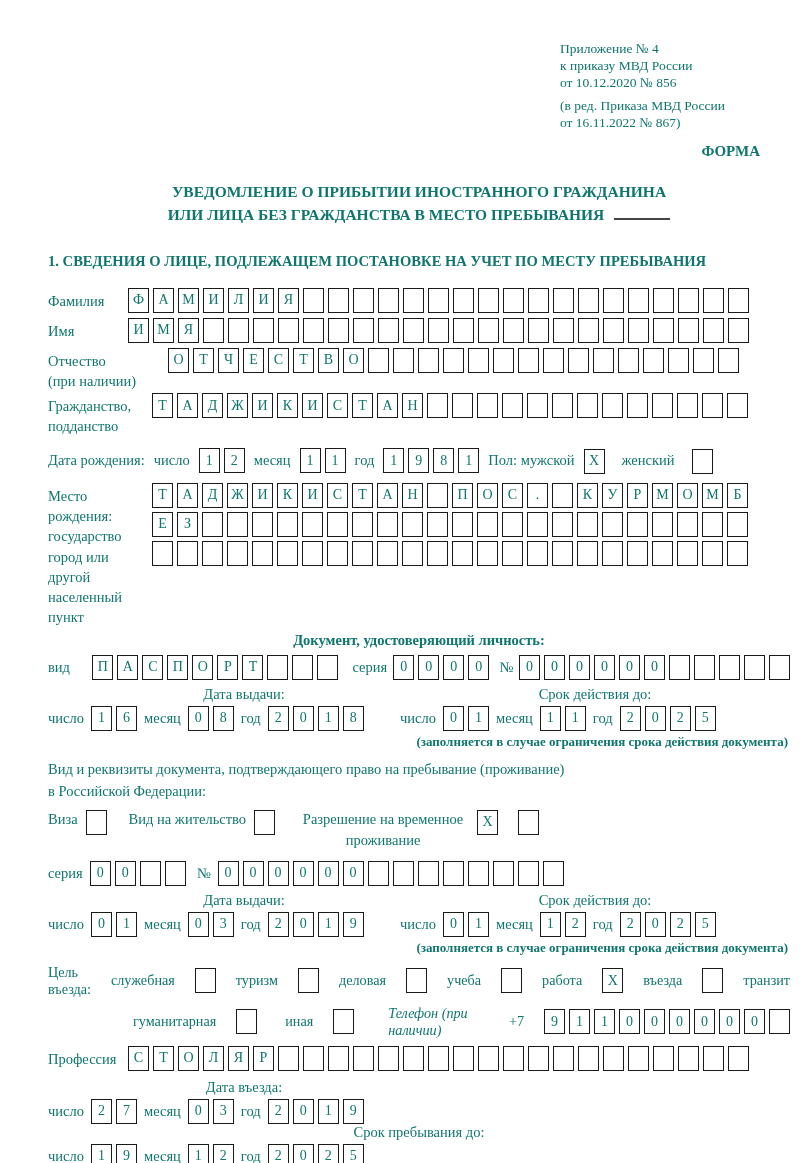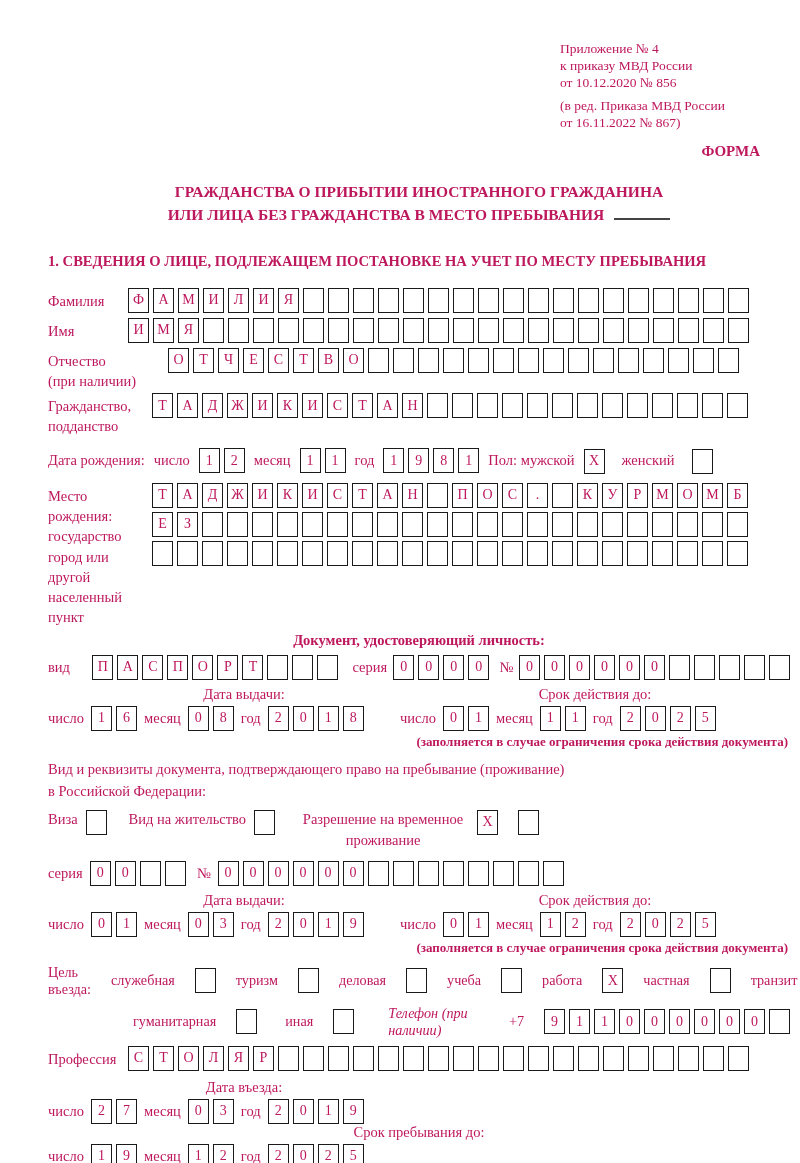--- a/index.html
+++ b/index.html
@@ -5,7 +5,7 @@
   * { margin:0; padding:0; box-sizing:border-box; }
   body { background:#888; font-family:"Liberation Serif", serif; }
   .page {
-    width:800px; height:1163px; background:#fff; color:#be185d;
+    width:800px; height:1163px; background:#fff; color:#0f766e;
     padding:40px 10px 0 48px; overflow:hidden; position:relative;
     font-family:"Liberation Serif", serif;
   }

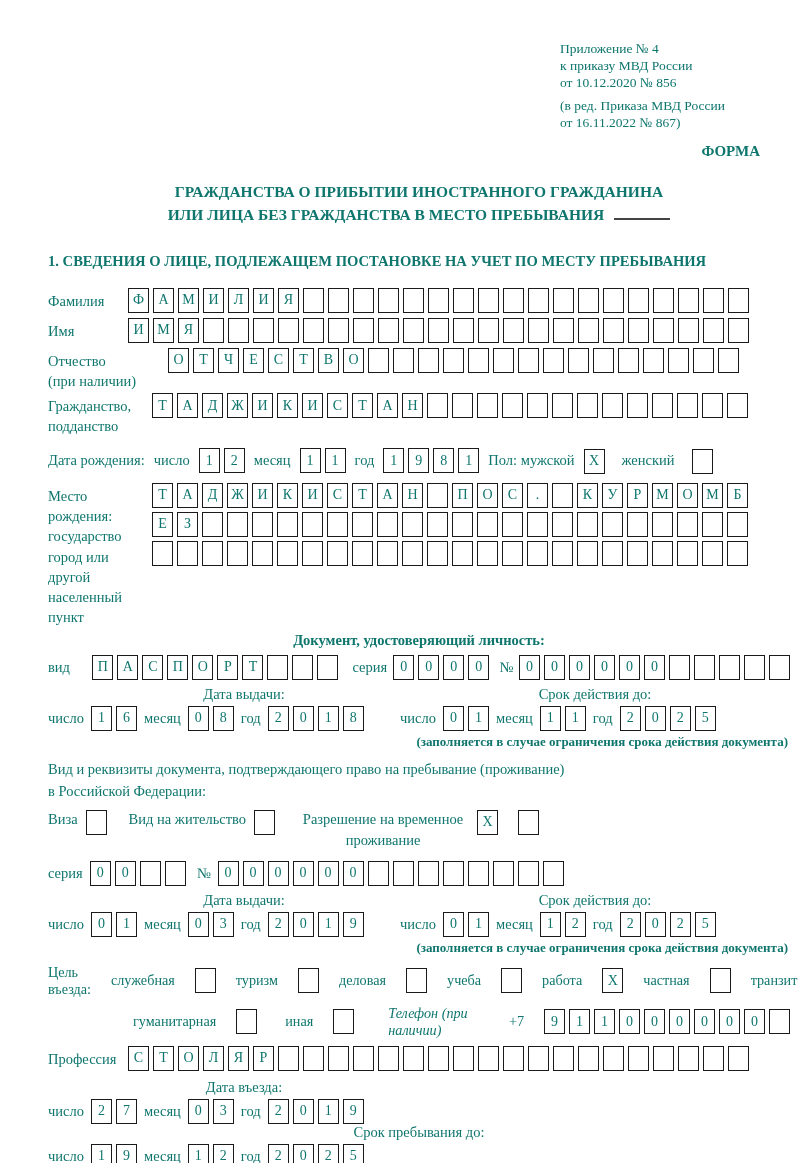--- a/index.html
+++ b/index.html
@@ -64,7 +64,7 @@
   <div class="forma">ФОРМА</div>
 
   <div class="title">
-    <div>ГРАЖДАНСТВА О ПРИБЫТИИ ИНОСТРАННОГО ГРАЖДАНИНА</div>
+    <div>УВЕДОМЛЕНИЕ О ПРИБЫТИИ ИНОСТРАННОГО ГРАЖДАНИНА</div>
     <div><span>ИЛИ ЛИЦА БЕЗ ГРАЖДАНСТВА В МЕСТО ПРЕБЫВАНИЯ</span><span class="blank-line"></span></div>
   </div>
 

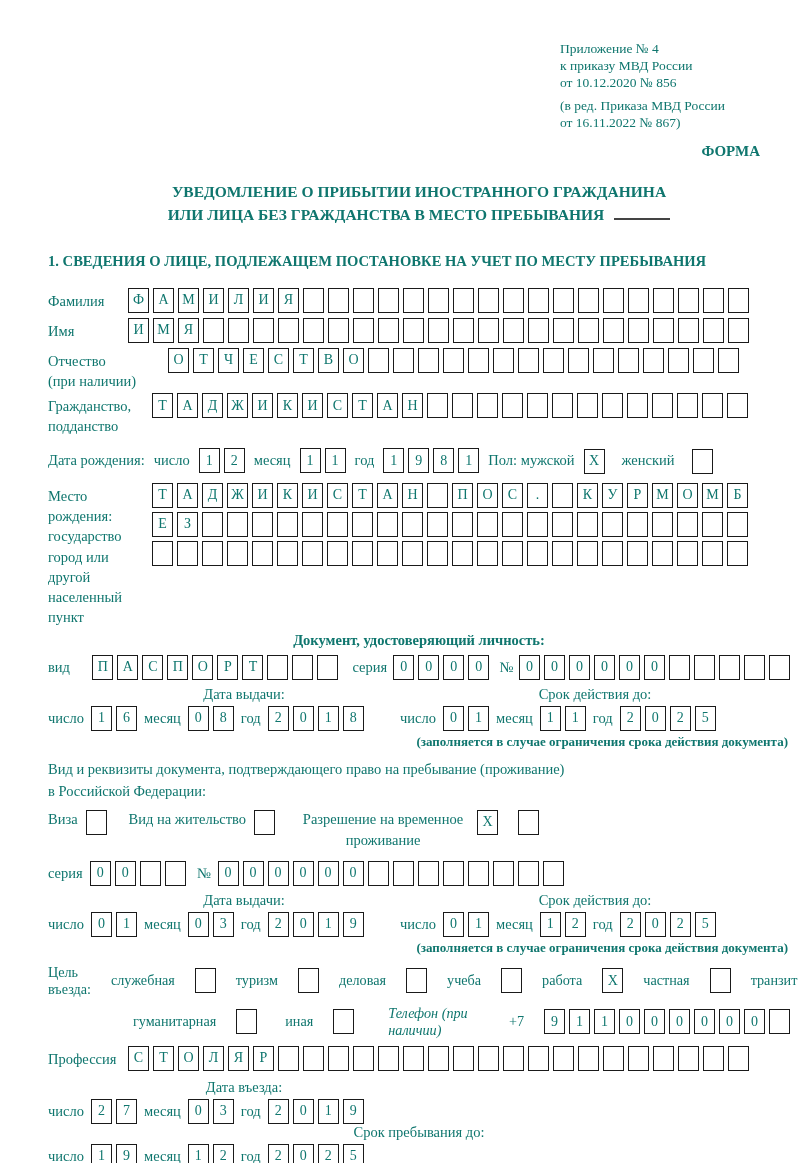--- a/index.html
+++ b/index.html
@@ -508,7 +508,7 @@
     <div class="cell"></div>
     <span>работа</span>
     <div class="cell">X</div>
-    <span>частная</span>
+    <span>въезда</span>
     <div class="cell"></div>
     <span>транзит</span>
     <div class="cell"></div>

